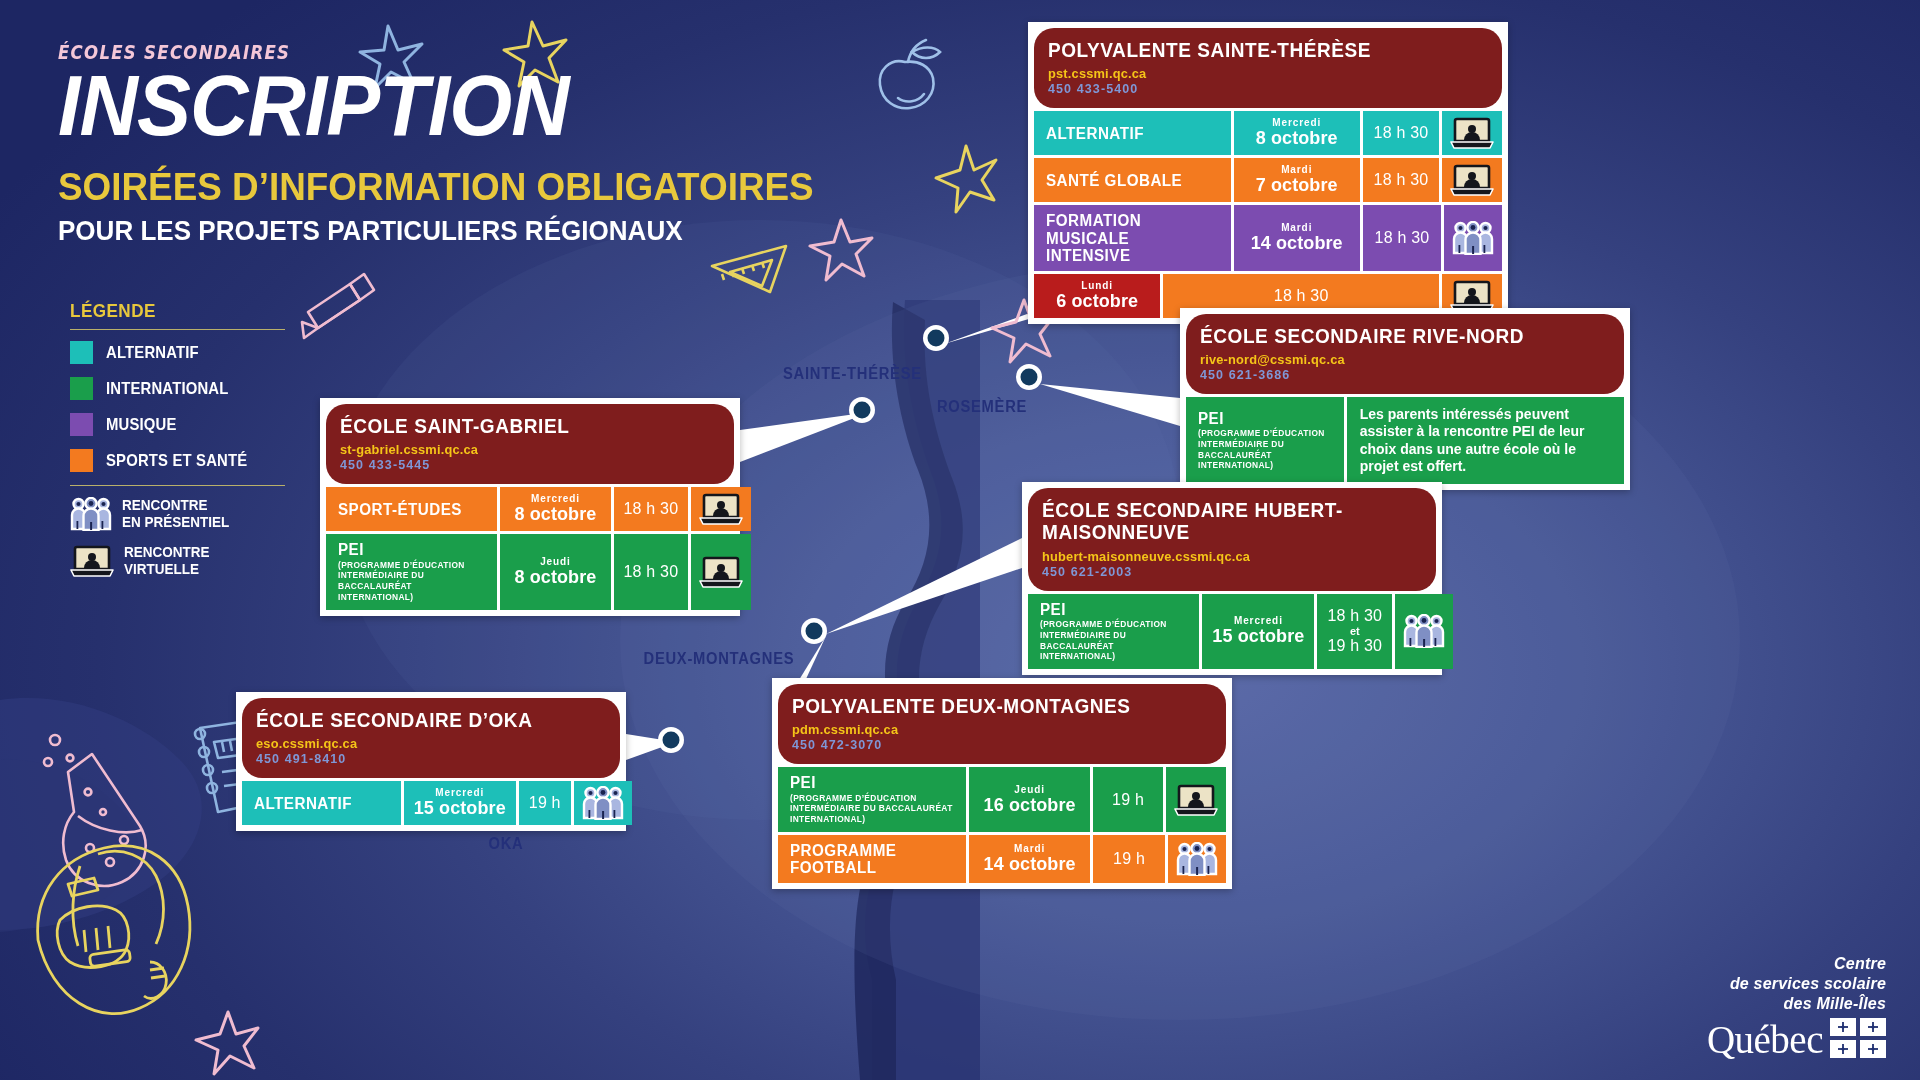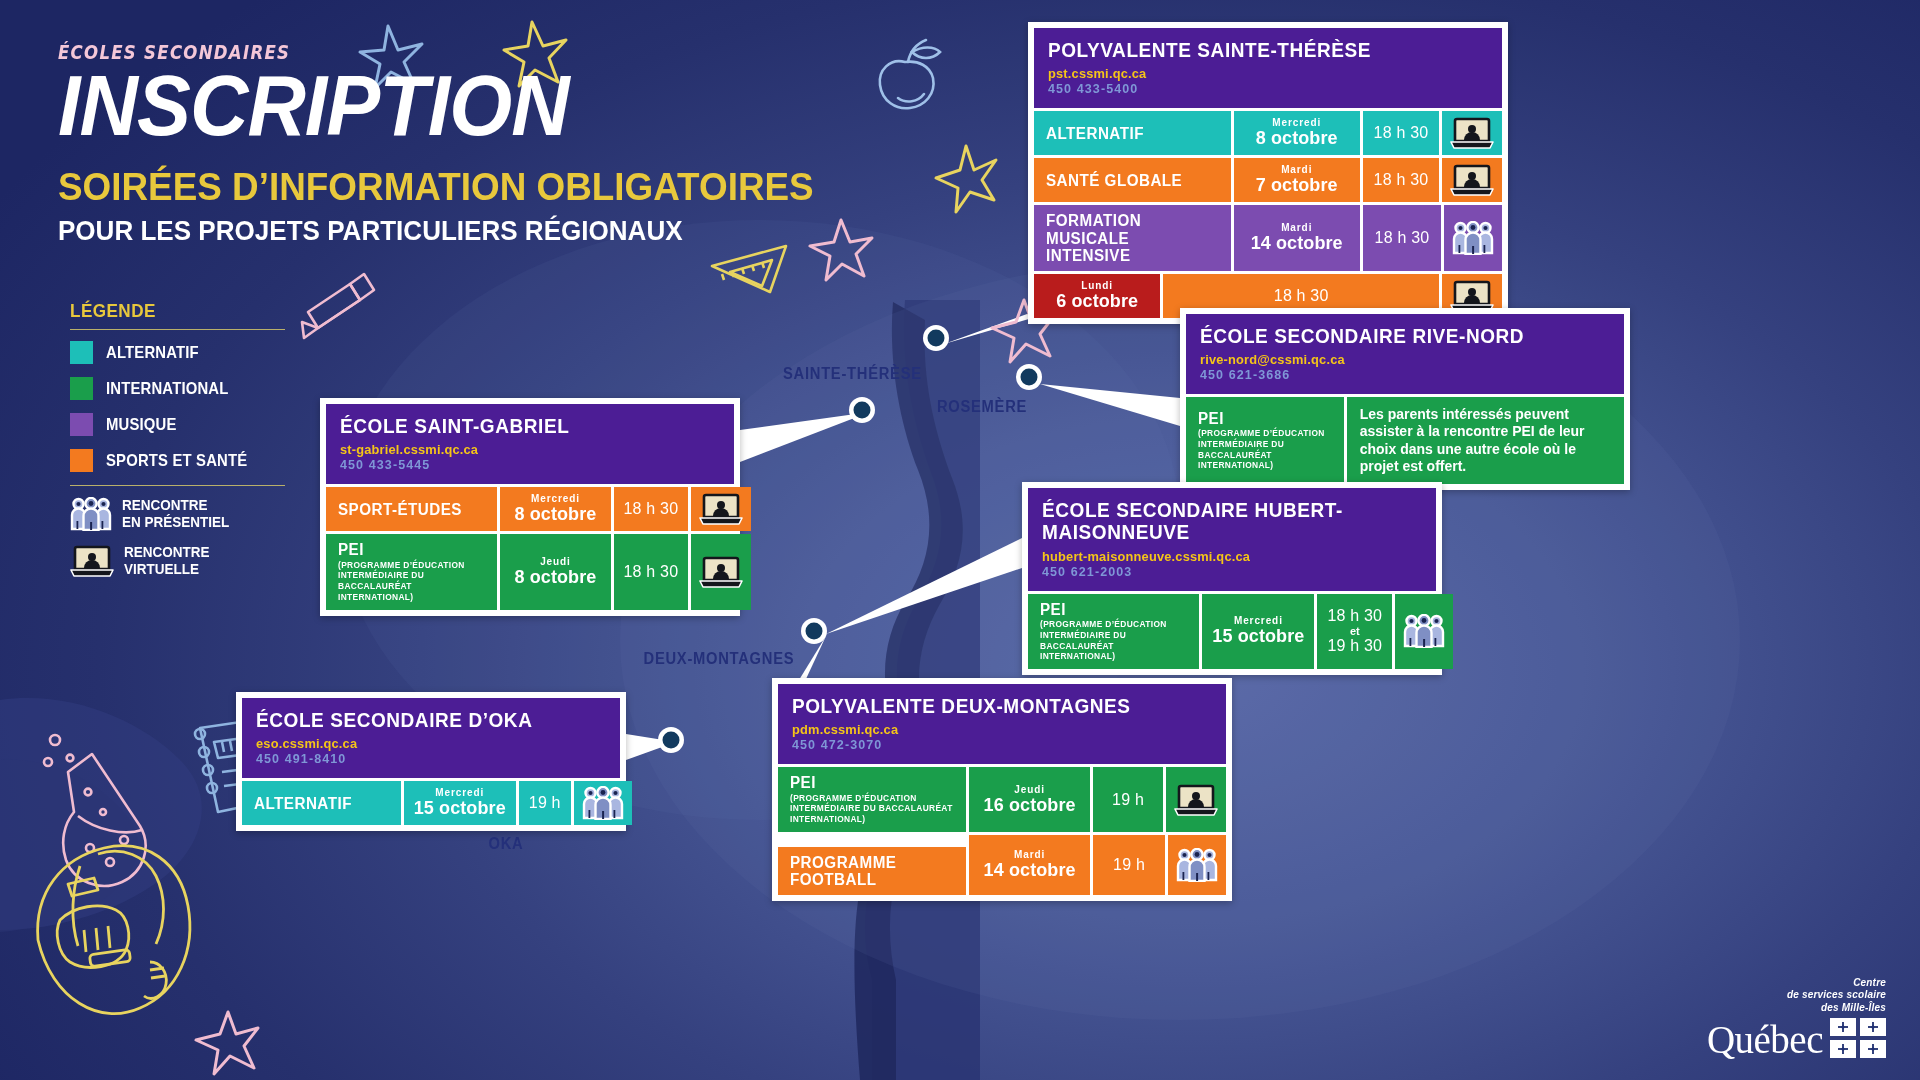--- a/index.html
+++ b/index.html
@@ -80,7 +80,7 @@
     position: absolute; background: #ffffff; padding: 6px;
     box-shadow: 0 2px 7px rgba(0,0,0,.28); z-index: 6;
   }
-  .card-head { background: #4c1d95; padding: 11px 14px 12px 14px; }
+  .card-head { background: #7f1d1d; padding: 11px 14px 12px 14px; border-radius: 20px; }
   .card-name {
     color: #fff; font-weight: 900; font-size: 20px; letter-spacing: .6px;
     line-height: 1.12; transform: scaleX(0.95); transform-origin: left center;

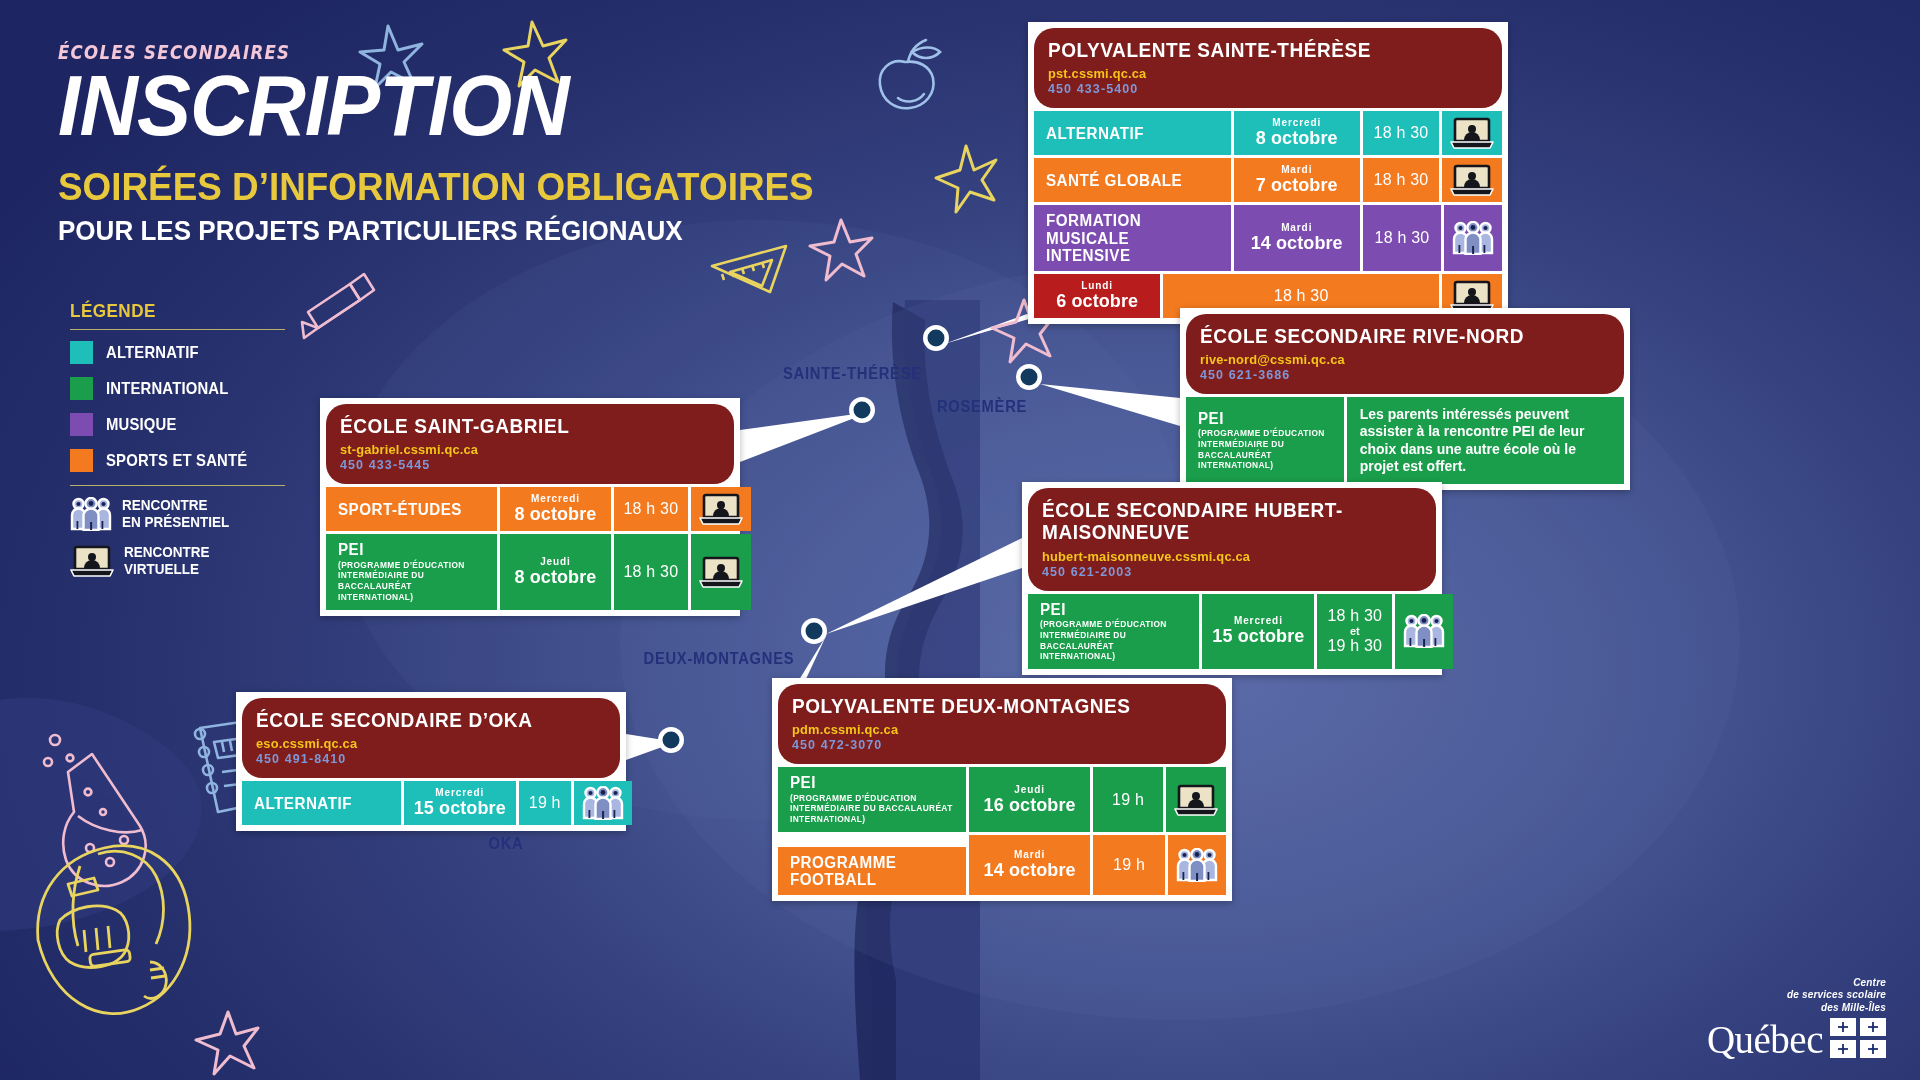--- a/index.html
+++ b/index.html
@@ -614,7 +614,7 @@
             </div>
        </div>
           <div class="row">
-         <div class="cell c-prog" style="background:#f37a1f; flex:0 0 42%;margin-top:12px;">
+         <div class="cell c-prog" style="background:#f37a1f; flex:0 0 42%;">
          <div class="prog-main">PROGRAMME FOOTBALL</div>
 
        </div>

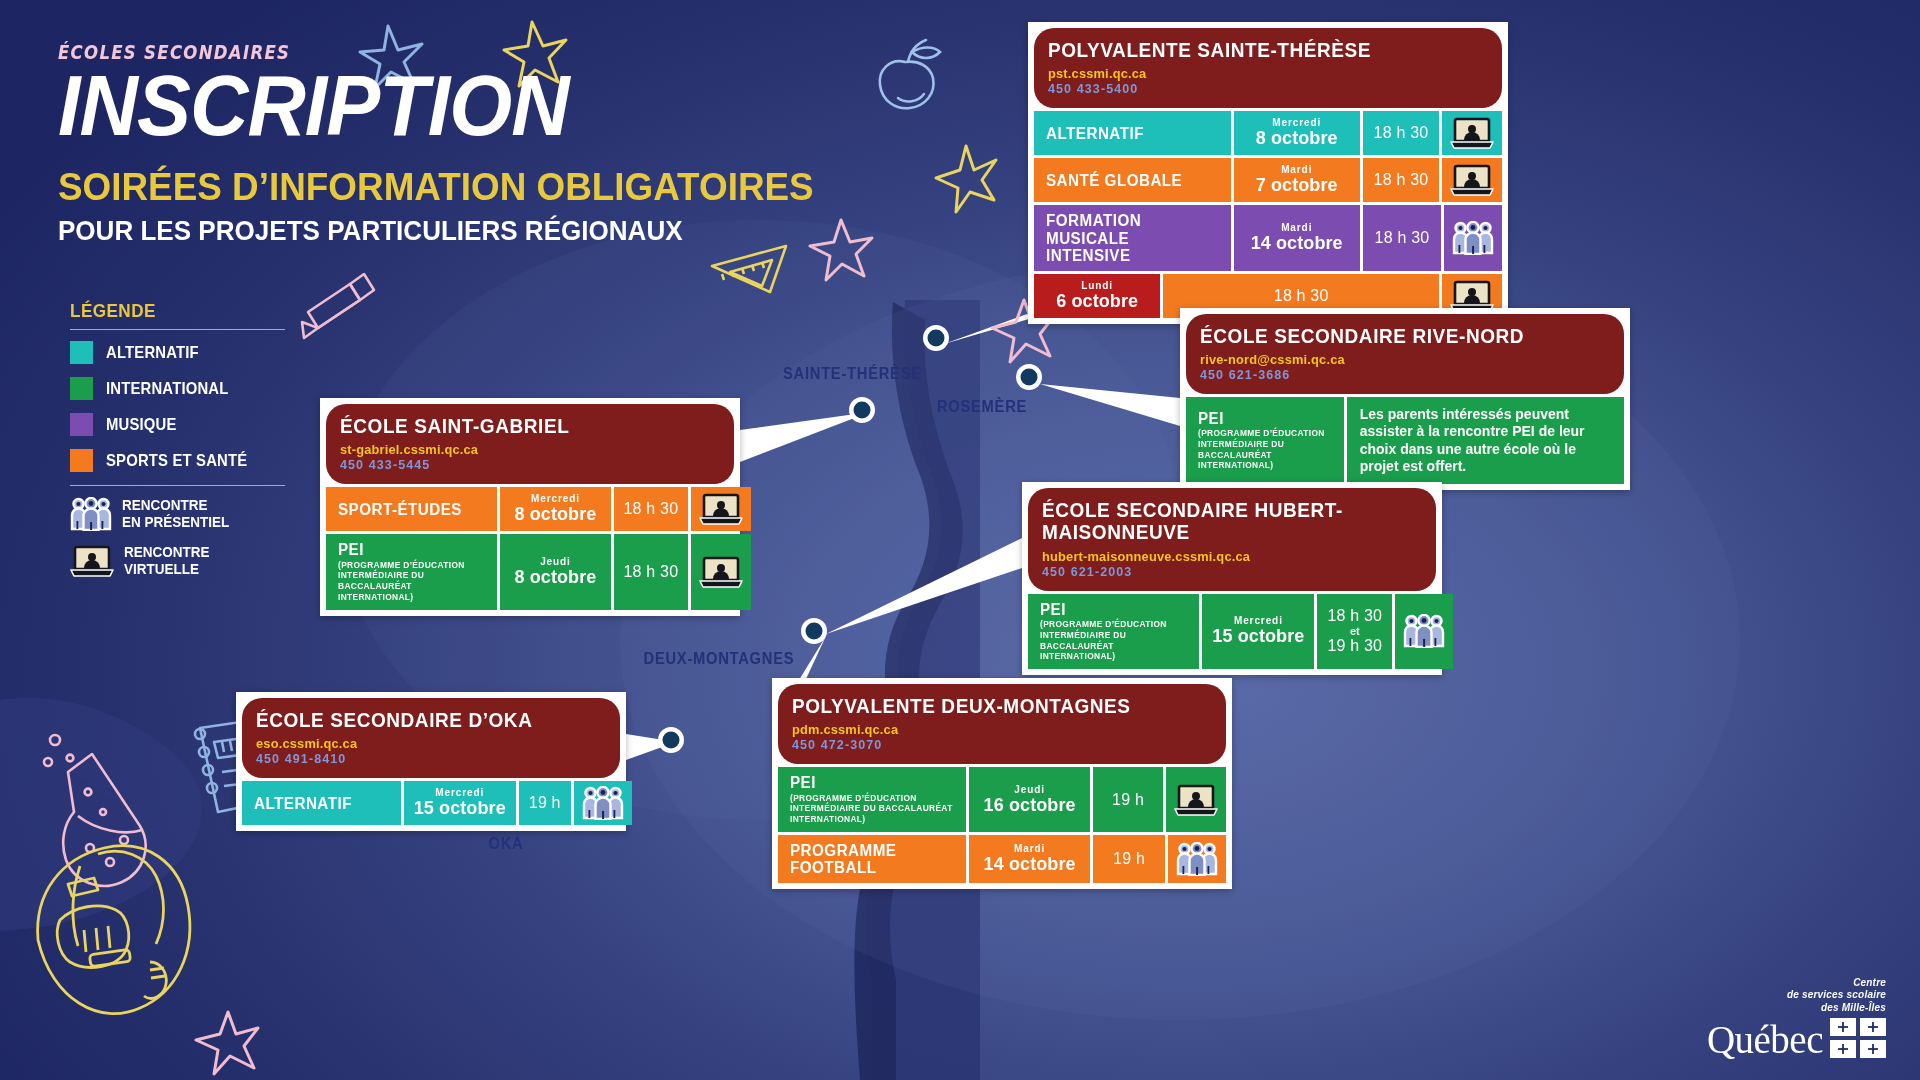--- a/index.html
+++ b/index.html
@@ -127,7 +127,7 @@
   
   .footer { position: absolute; right: 34px; bottom: 22px; text-align: right; z-index: 7; }
   .cs-line {
-    color: #fff; font-weight: 900; font-style: italic; font-size: 10px;
+    color: #fff; font-weight: 900; font-style: italic; font-size: 16px;
     line-height: 1.25; letter-spacing: .2px;
   }
   .qbox { display: flex; align-items: flex-end; justify-content: flex-end; gap: 7px; margin-top: 4px; }

